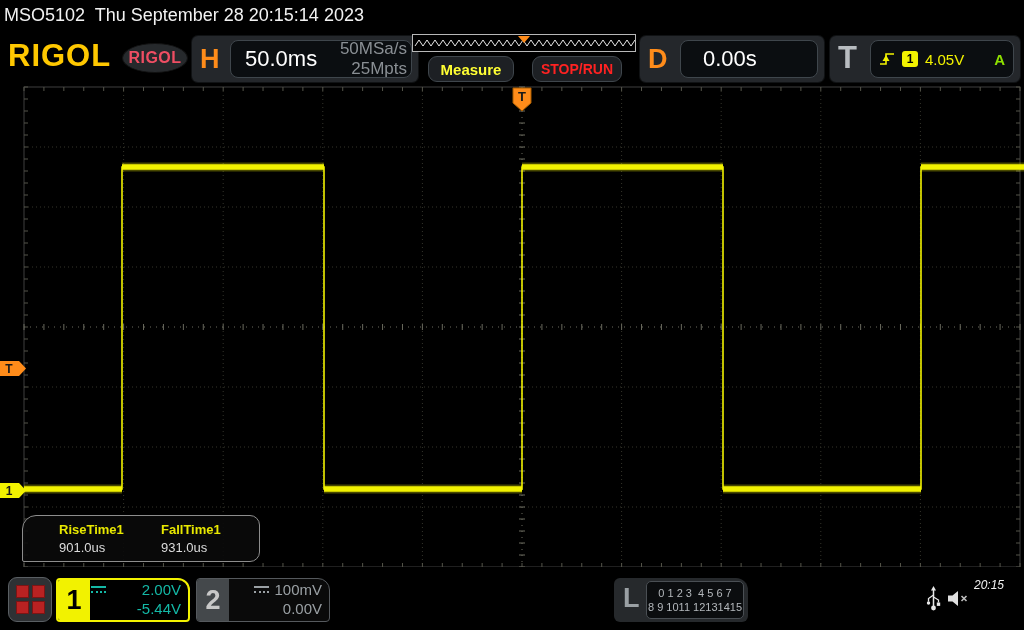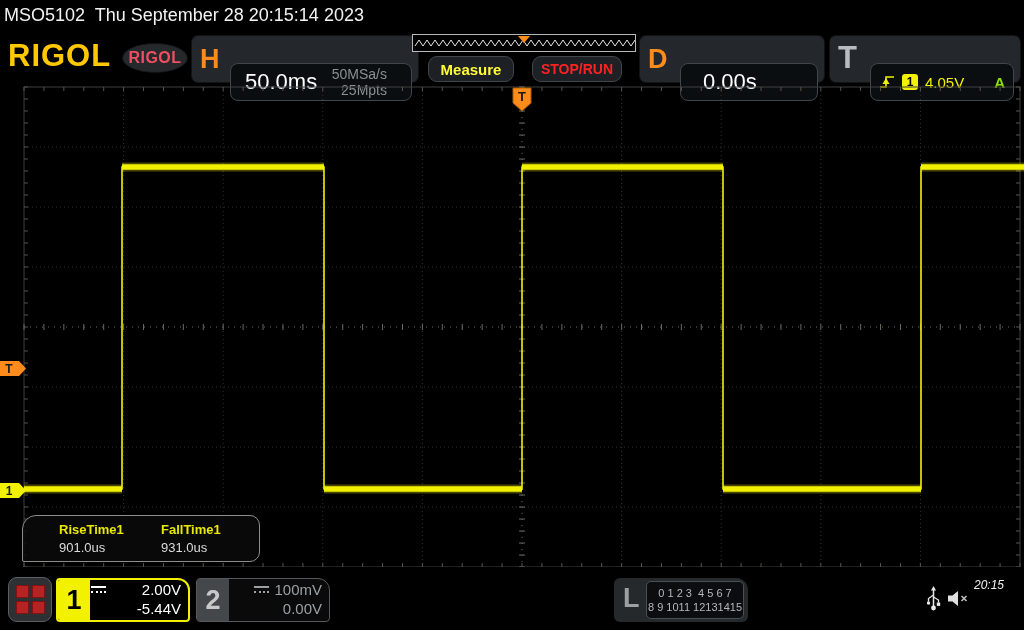--- a/index.html
+++ b/index.html
@@ -22,7 +22,7 @@
   .grp { background:#24272b; border-radius:6px; box-shadow:0 0 0 1px #101214; }
   .grp-label { font-weight:bold; color:#ff8c1a; }
   .inset { background:#0b0e11; border:1px solid #3f464c; border-radius:8px;
-           display:flex; align-items:center;margin-top:23px; }
+           display:flex; align-items:center; }
   #h-group { left:192px; top:6px; width:226px; height:46px; }
   #h-label { left:8px; top:8px; font-size:27px; }
   #h-inset { left:38px; top:4px; width:182px; height:38px; }

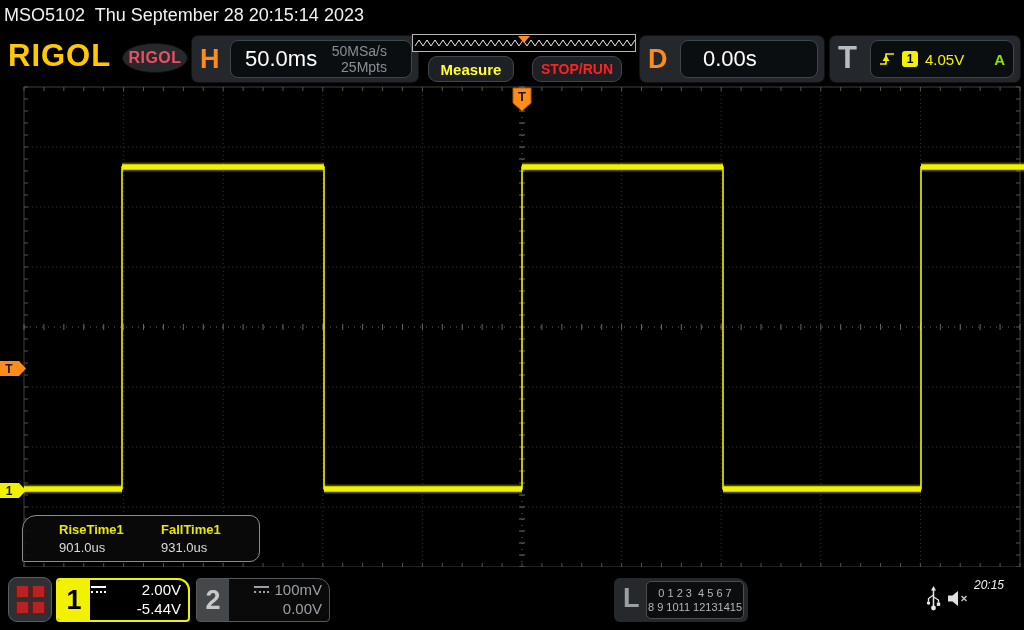--- a/index.html
+++ b/index.html
@@ -27,7 +27,7 @@
   #h-label { left:8px; top:8px; font-size:27px; }
   #h-inset { left:38px; top:4px; width:182px; height:38px; }
   #h-timebase { color:#fff; font-size:22px; padding-left:14px; flex:1; }
-  #h-acq { text-align:right; color:#8a8f94; font-size:14px; line-height:1.15; padding-right:24px; }
+  #h-acq { text-align:right; color:#8a8f94; font-size:17px; line-height:1.15; padding-right:4px; }
   #wave-strip { left:412px; top:4px; width:224px; height:18px; background:#000;
                 border:1px solid #b8b8b8; }
   .hdr-btn { background:#1d2024; border:1px solid #3f464c; border-radius:9px;

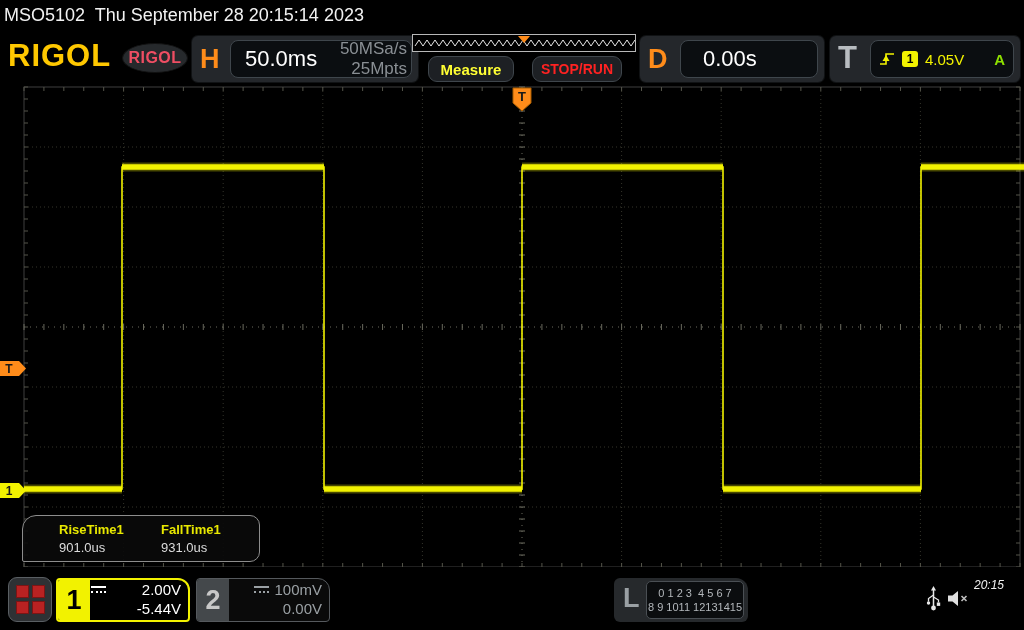--- a/index.html
+++ b/index.html
@@ -77,7 +77,7 @@
              padding-right:7px; }
   .ch-row { display:flex; justify-content:flex-end; align-items:center; gap:5px;
             font-size:15px; line-height:1.25; }
-  #ch1-block .ch-row { color:#ffffff;gap:36px; }
+  #ch1-block .ch-row { color:#14b8a6;gap:36px; }
   #ch2-block .ch-row { color:#9aa0a4; }
   .dc-icon { width:15px; height:9px; border-top:2px solid currentColor; position:relative; }
   .dc-icon::after { content:""; position:absolute; left:0; top:3px; width:15px;

